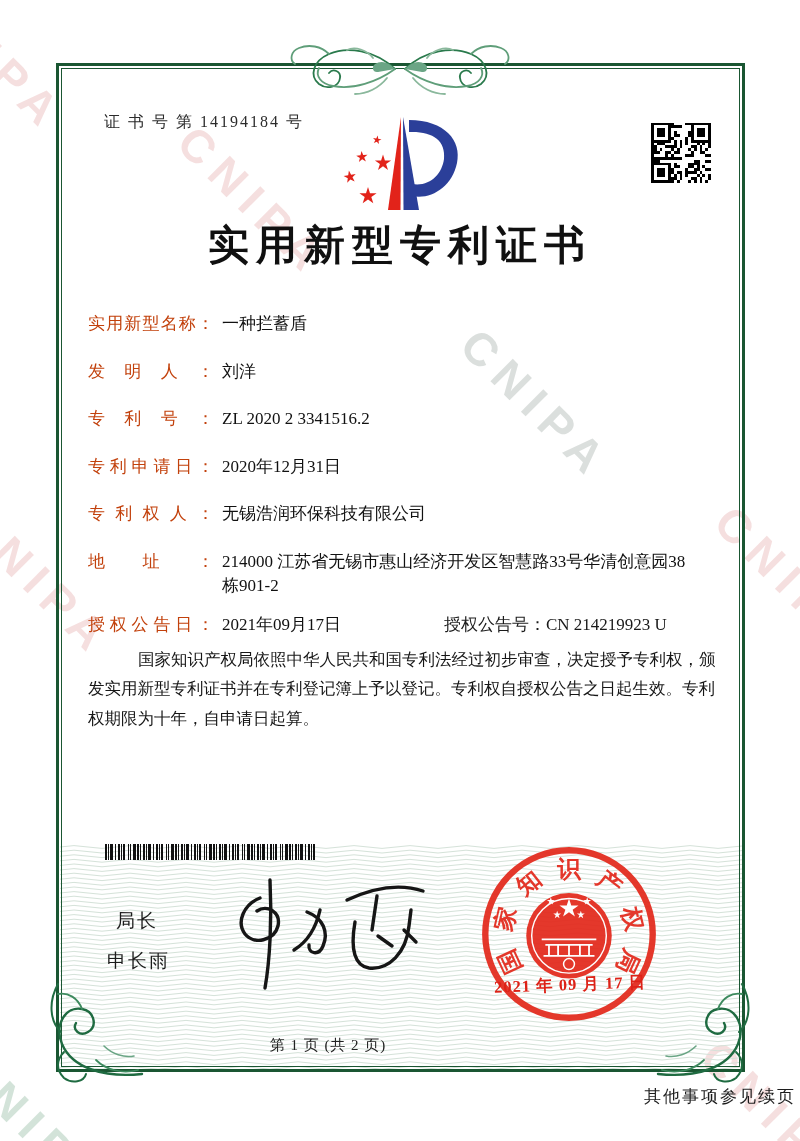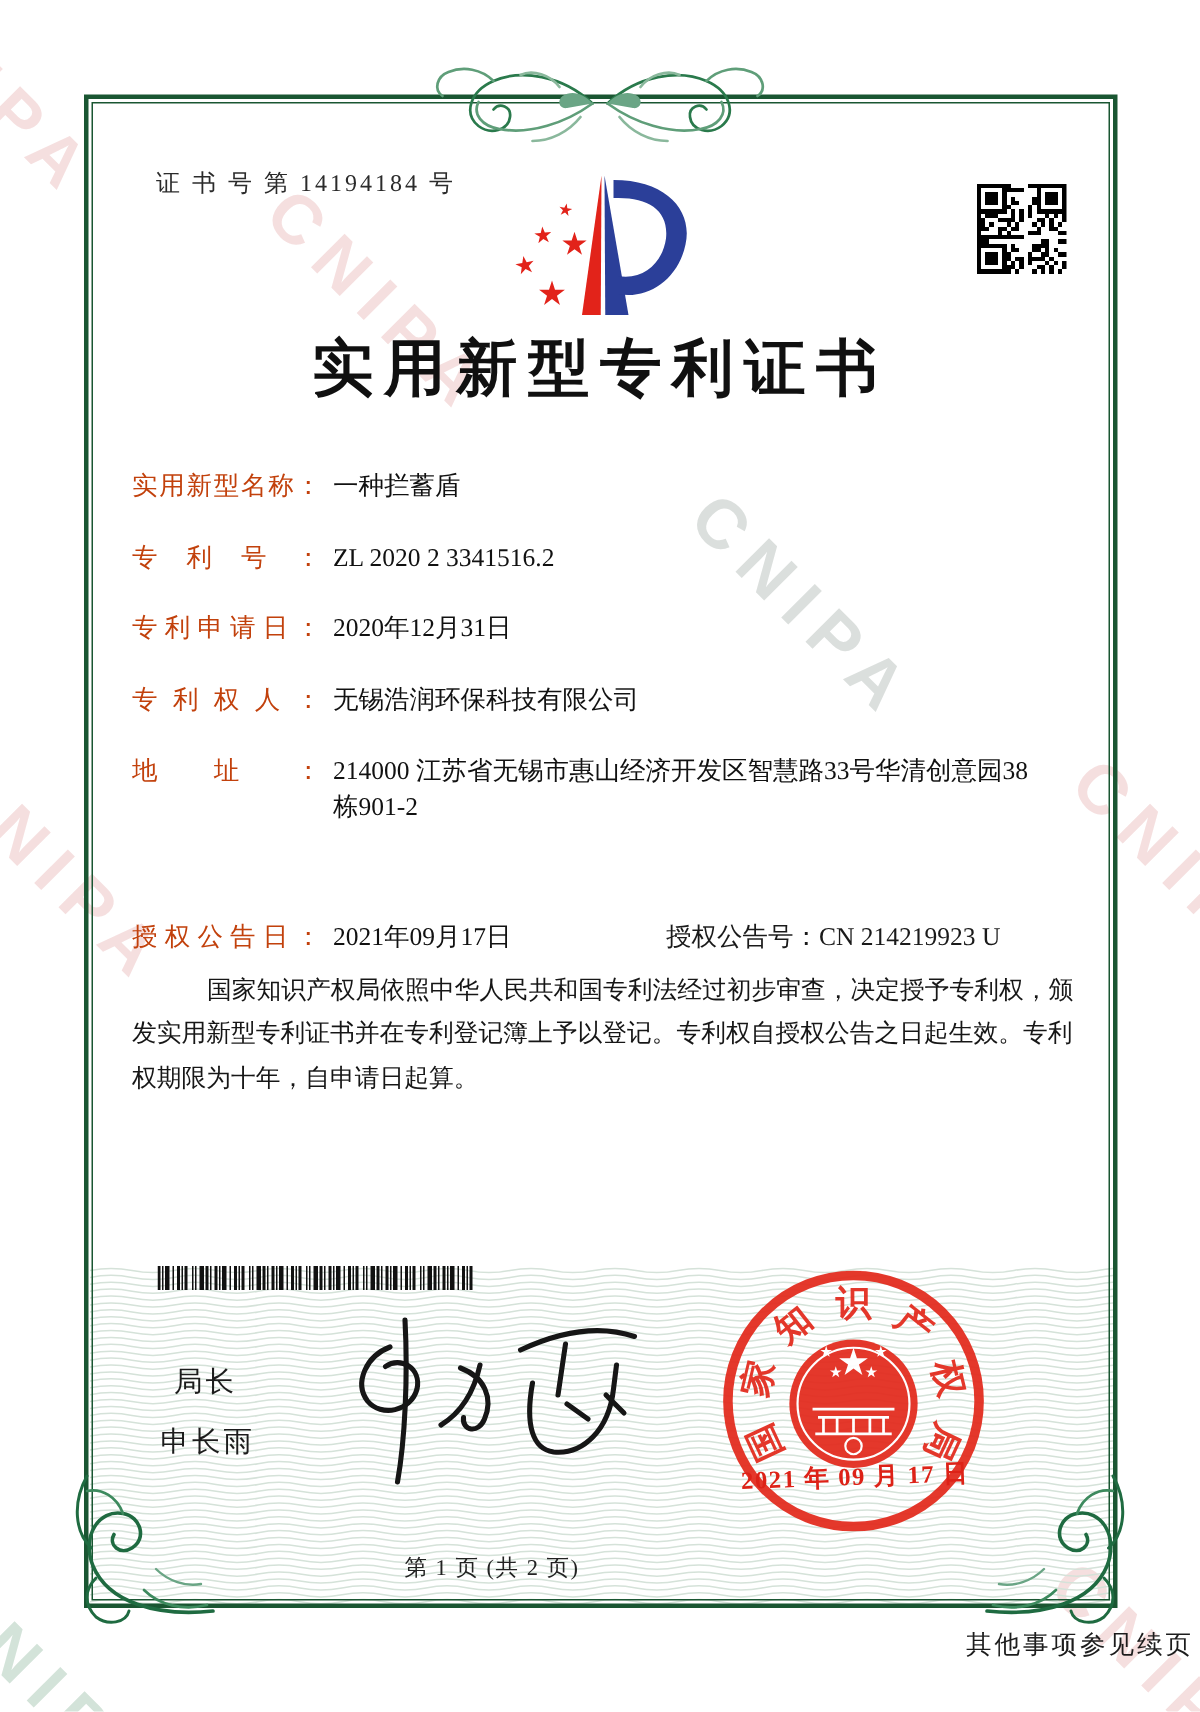--- a/index.html
+++ b/index.html
@@ -324,6 +324,10 @@
       <span class="field-value">一种拦蓄盾</span>
     </div>
     <div class="field-row">
+      <span class="field-label">发明人：</span>
+      <span class="field-value">刘洋</span>
+    </div>
+    <div class="field-row">
       <span class="field-label">专利号：</span>
       <span class="field-value">ZL 2020 2 3341516.2</span>
     </div>

